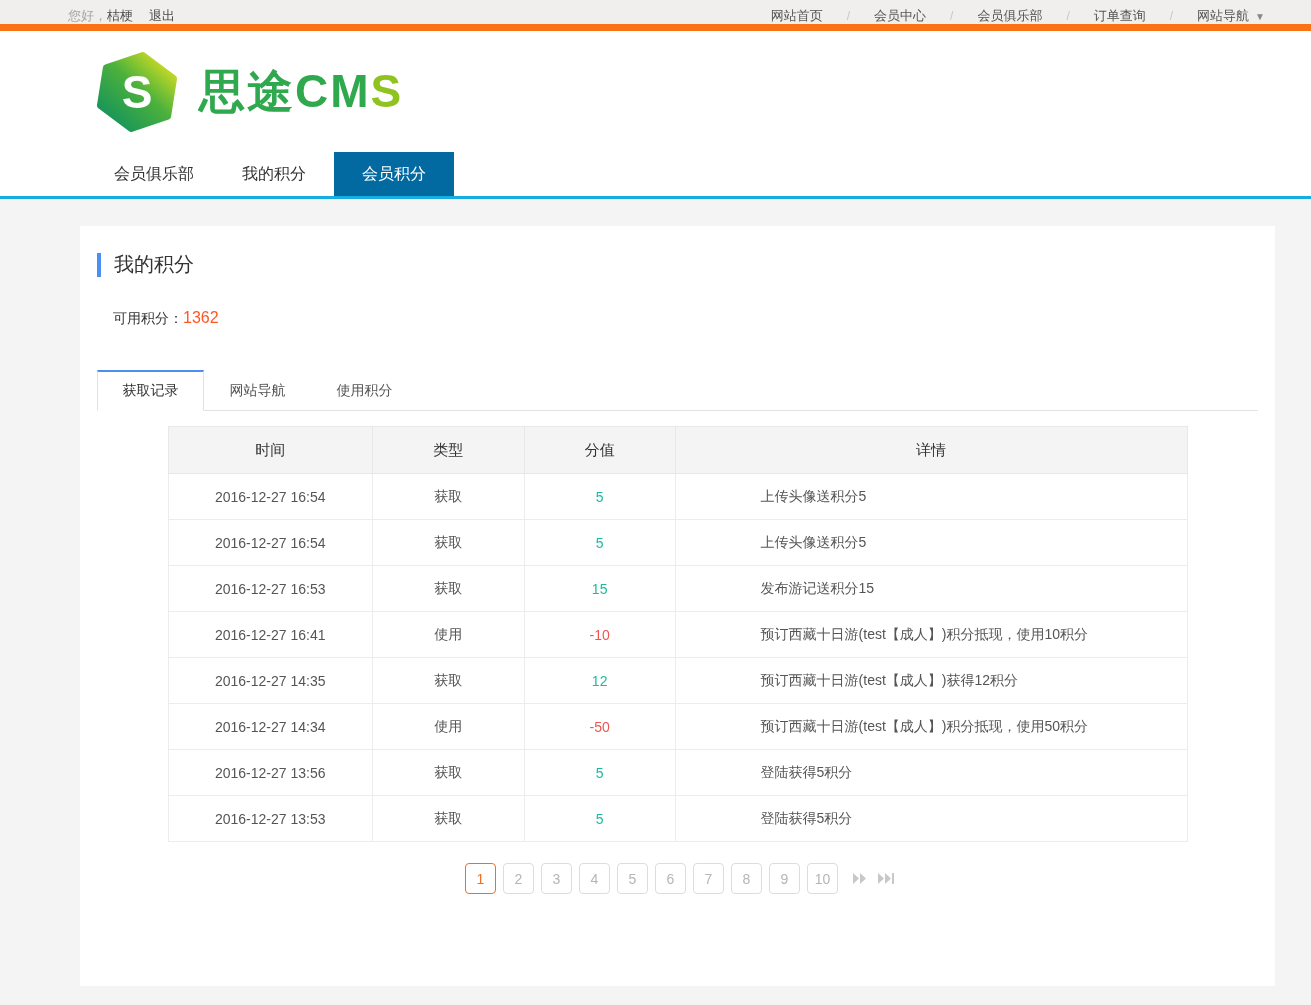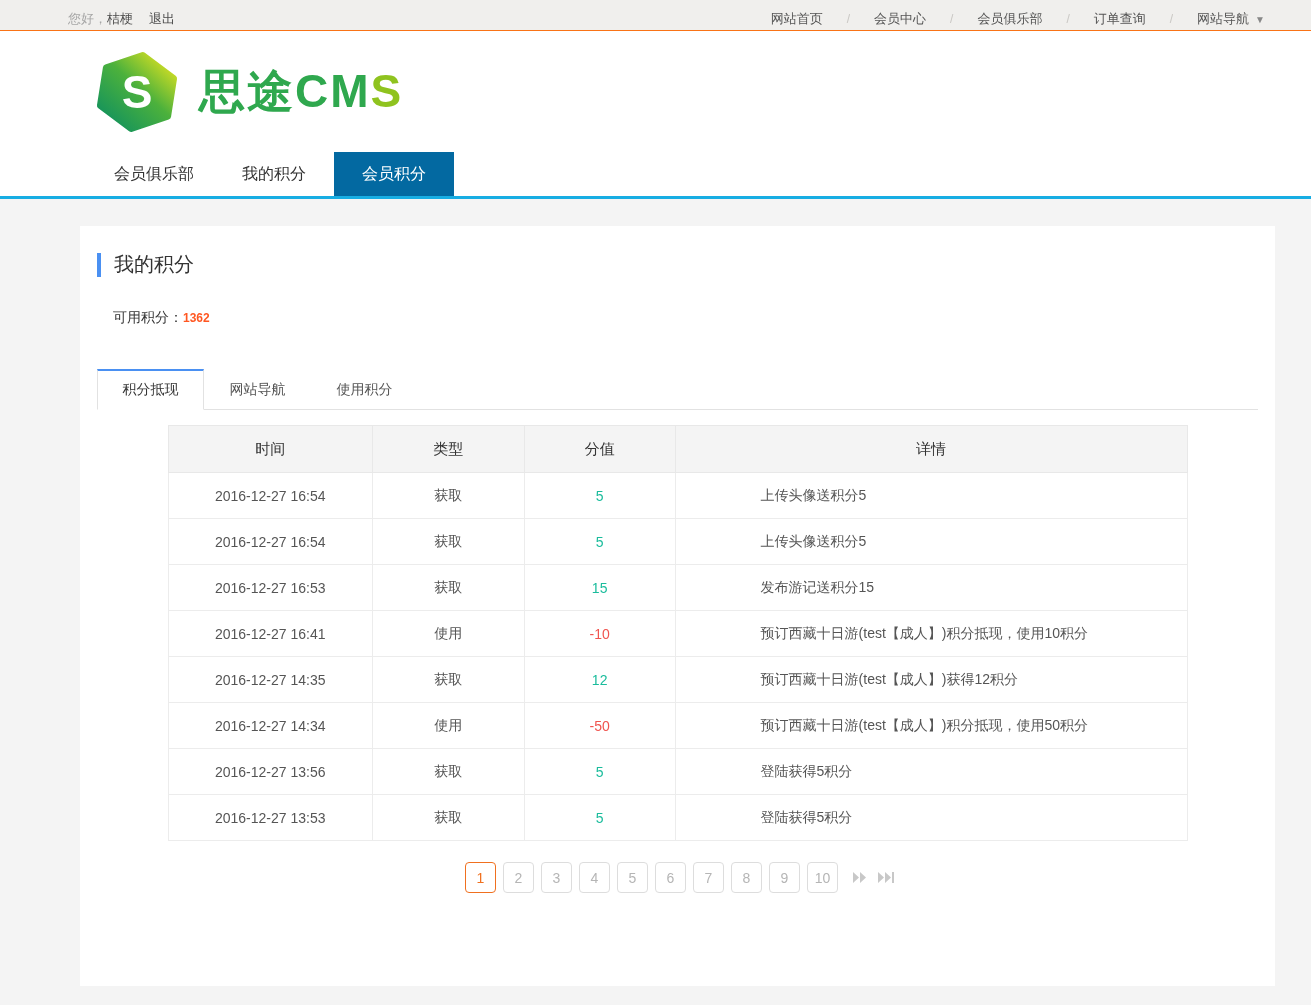--- a/index.html
+++ b/index.html
@@ -7,7 +7,7 @@
   body { font-family:"Liberation Sans","DejaVu Sans",sans-serif; background:#f4f4f4; color:#333; }
 
   
-  .topbar { height:31px; background:#f0efed; border-bottom:1px solid #f97316;
+  .topbar { height:31px; background:#f0efed; border-bottom:7px solid #f97316;
             display:flex; align-items:center; justify-content:space-between;
             padding:8px 46px 0 68px; font-size:13px; }
   .topbar-left { display:flex; align-items:center; color:#a6a6a6; }

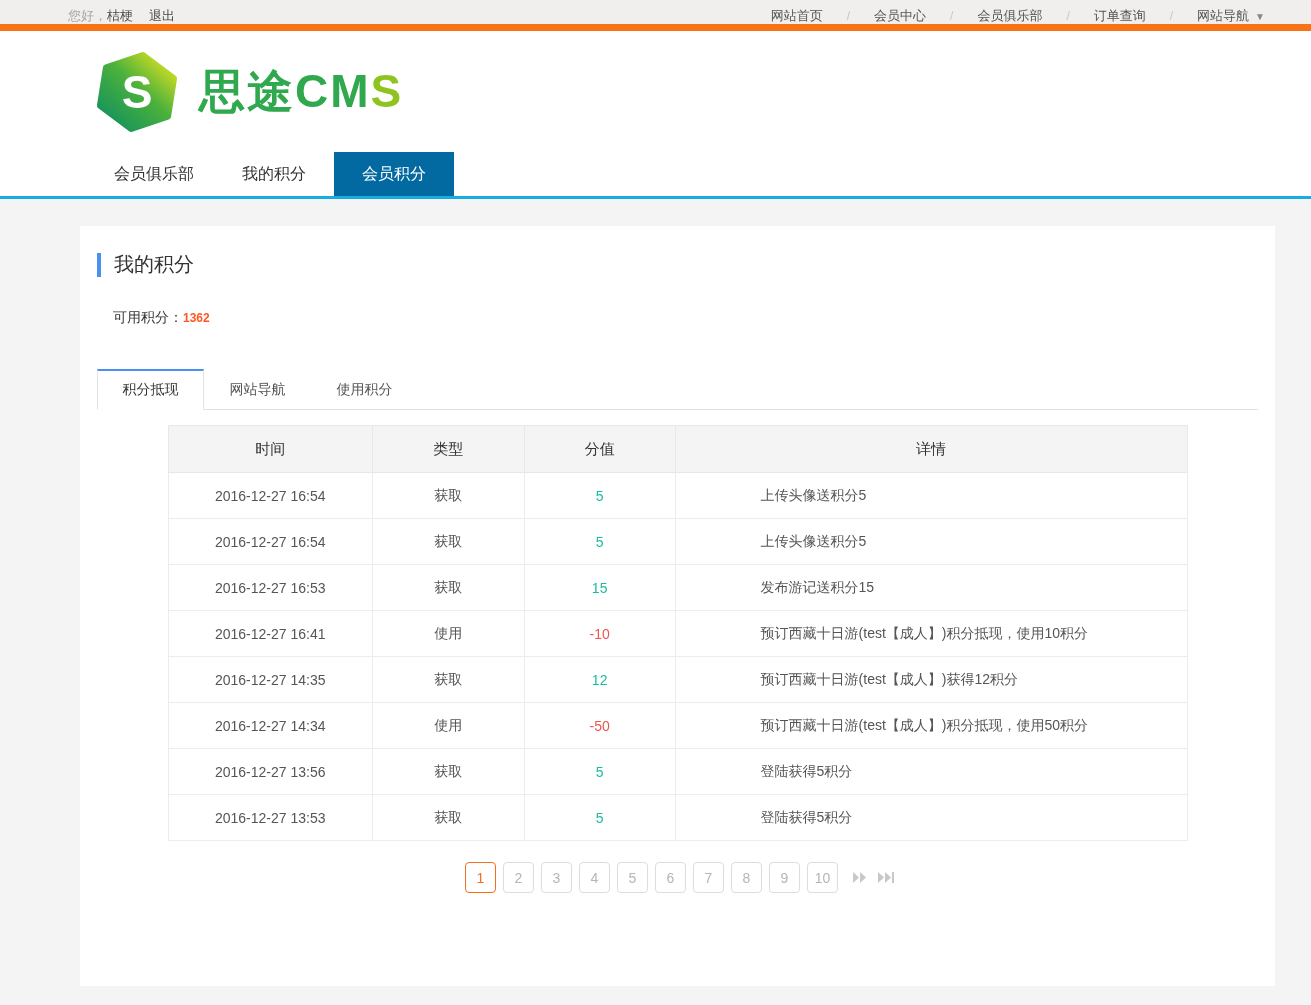--- a/index.html
+++ b/index.html
@@ -33,7 +33,7 @@
   .accent-bar { width:4px; height:24px; background:#4a90f2; }
   .page-title { font-size:20px; color:#333; margin-left:13px; }
   .points-row { margin:31px 0 0 16px; font-size:14px; color:#333; }
-  .points-value { color:#ff5722; font-weight:bold; font-size:12px; }
+  .points-value { color:#ff5722; font-weight:normal; font-size:16px; }
 
   
   .tab-strip { margin-top:42px; border-bottom:1px solid #e2e2e2; display:flex; height:41px; }

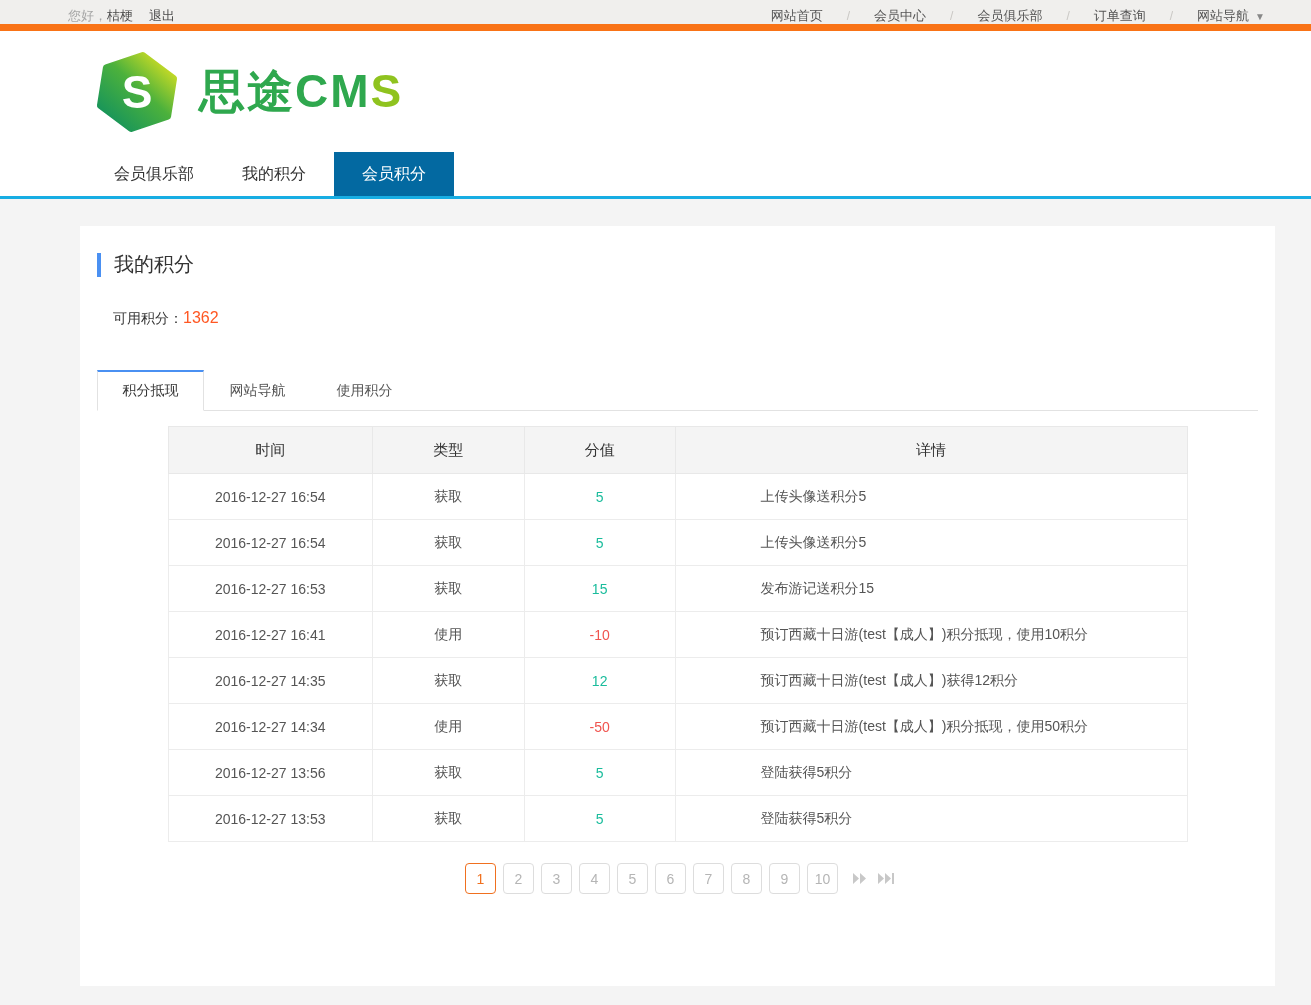--- a/index.html
+++ b/index.html
@@ -116,7 +116,7 @@
   </div>
 
   <div class="tab-strip">
-    <div class="rtab active">积分抵现</div>
+    <div class="rtab active">获取记录</div>
     <div class="rtab">网站导航</div>
     <div class="rtab">使用积分</div>
   </div>

